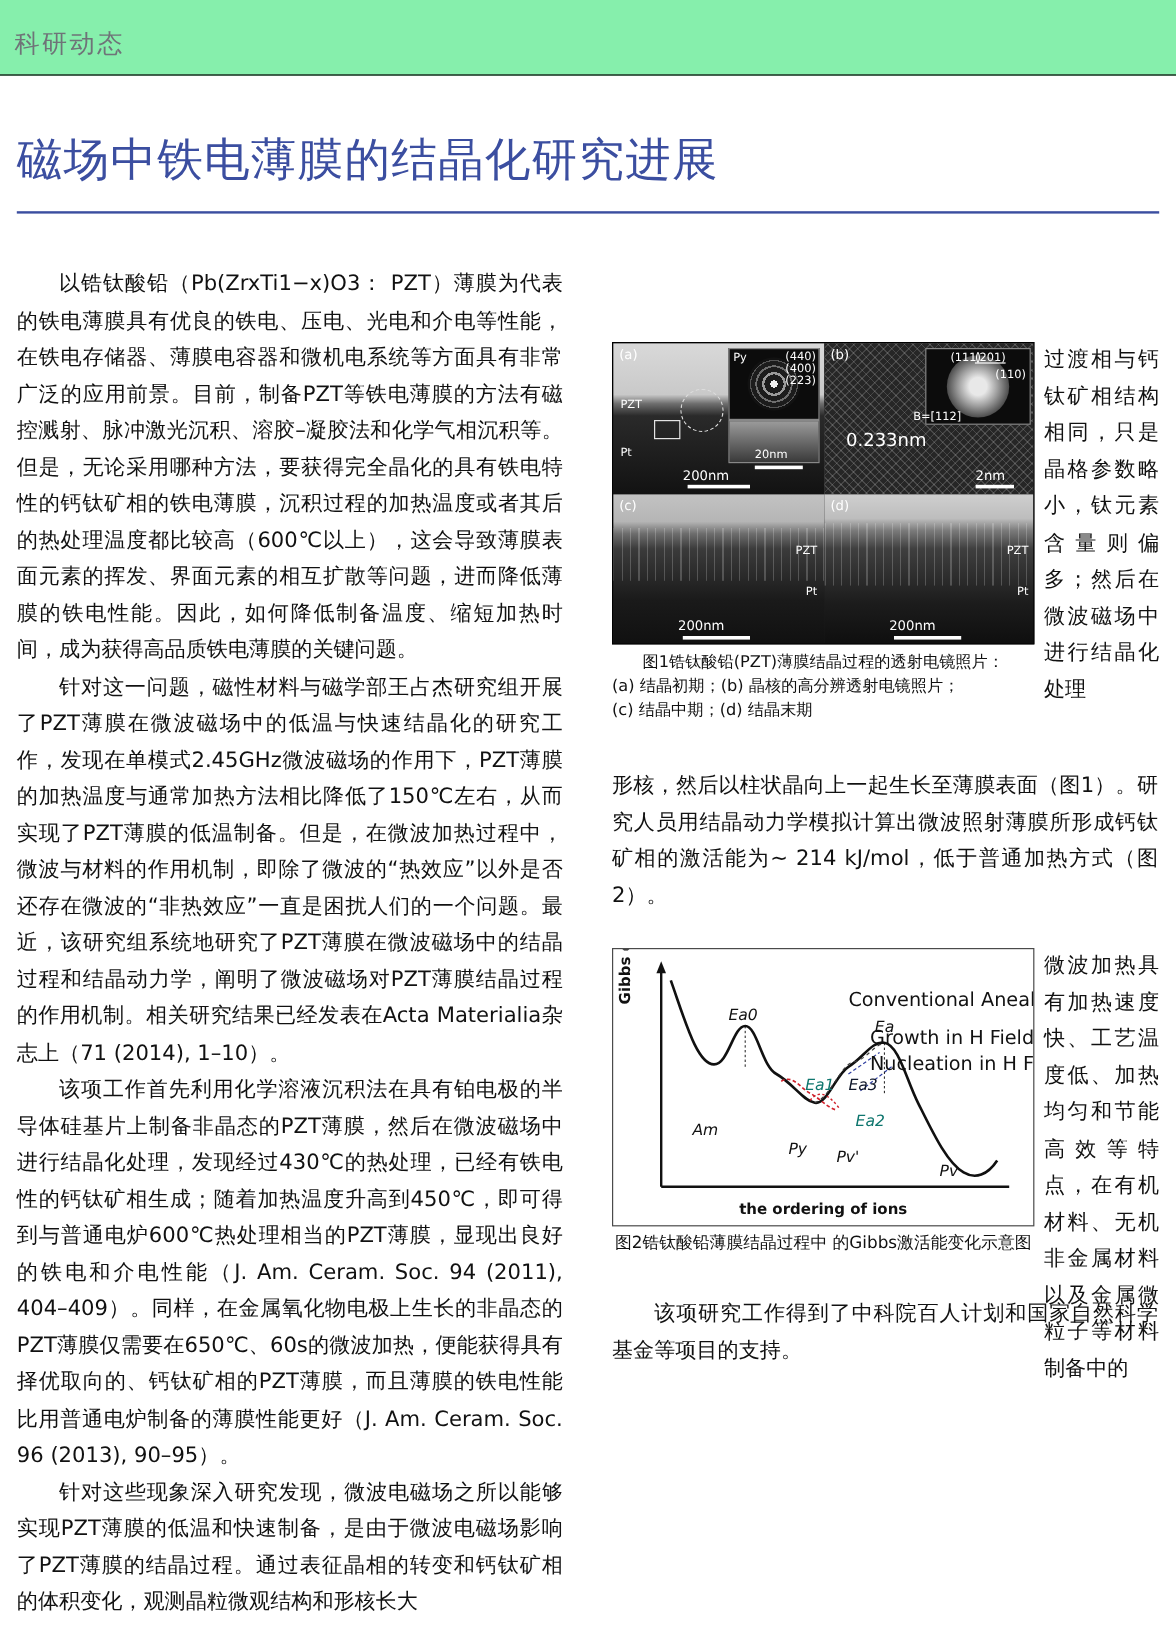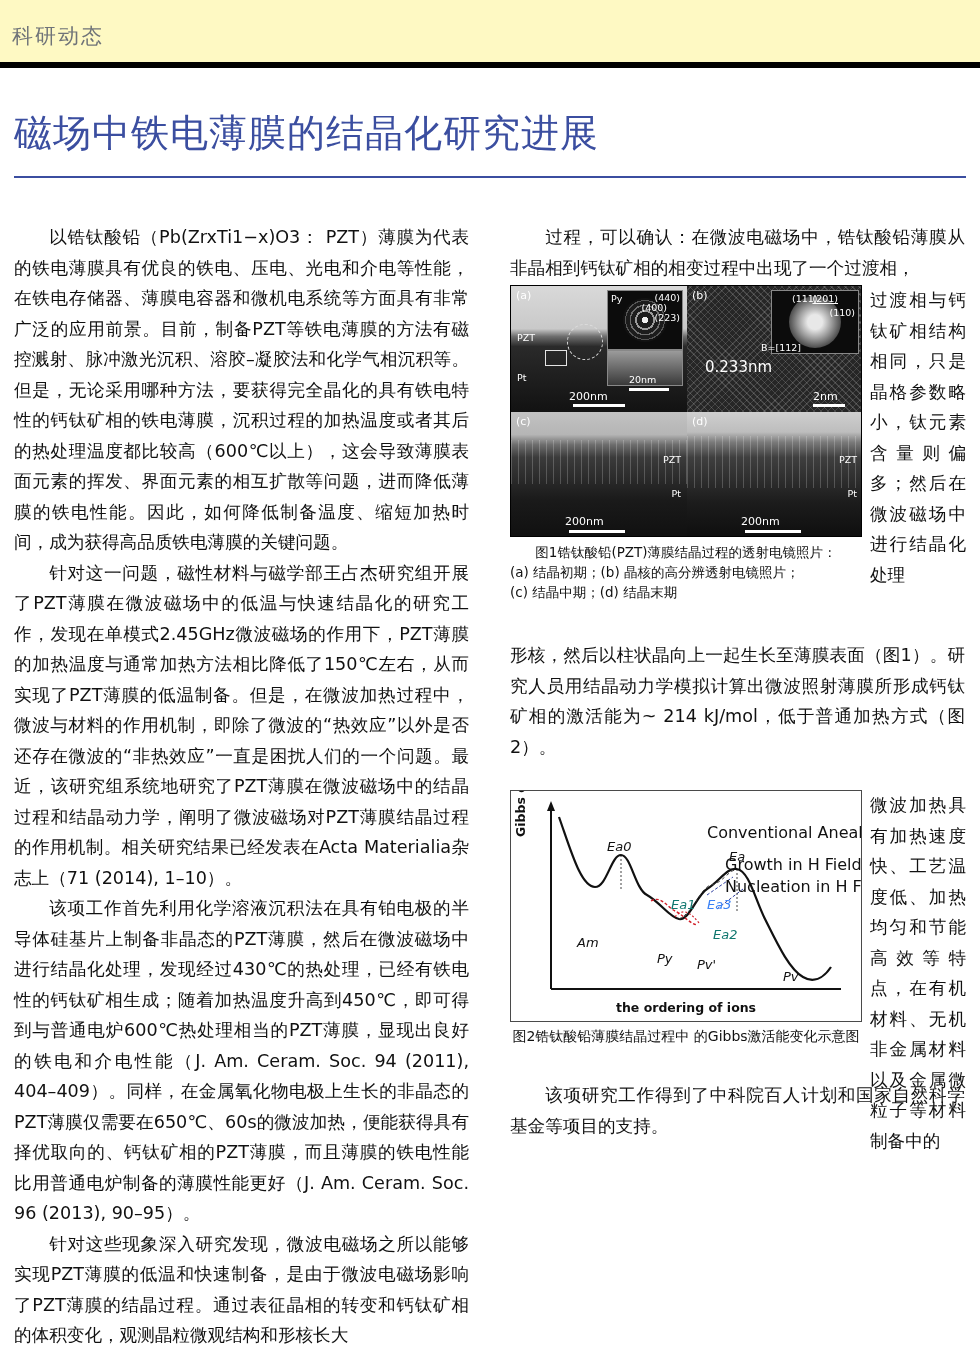--- a/index.html
+++ b/index.html
@@ -27,8 +27,8 @@
     top: 0; left: 0;
     width: 980px;
     height: 62px;
-    background: #fef9c3;
-    border-bottom: 6px solid #000000;
+    background: #86efac;
+    border-bottom: 1px solid #000000;
   }
   .header-label {
     position: absolute;

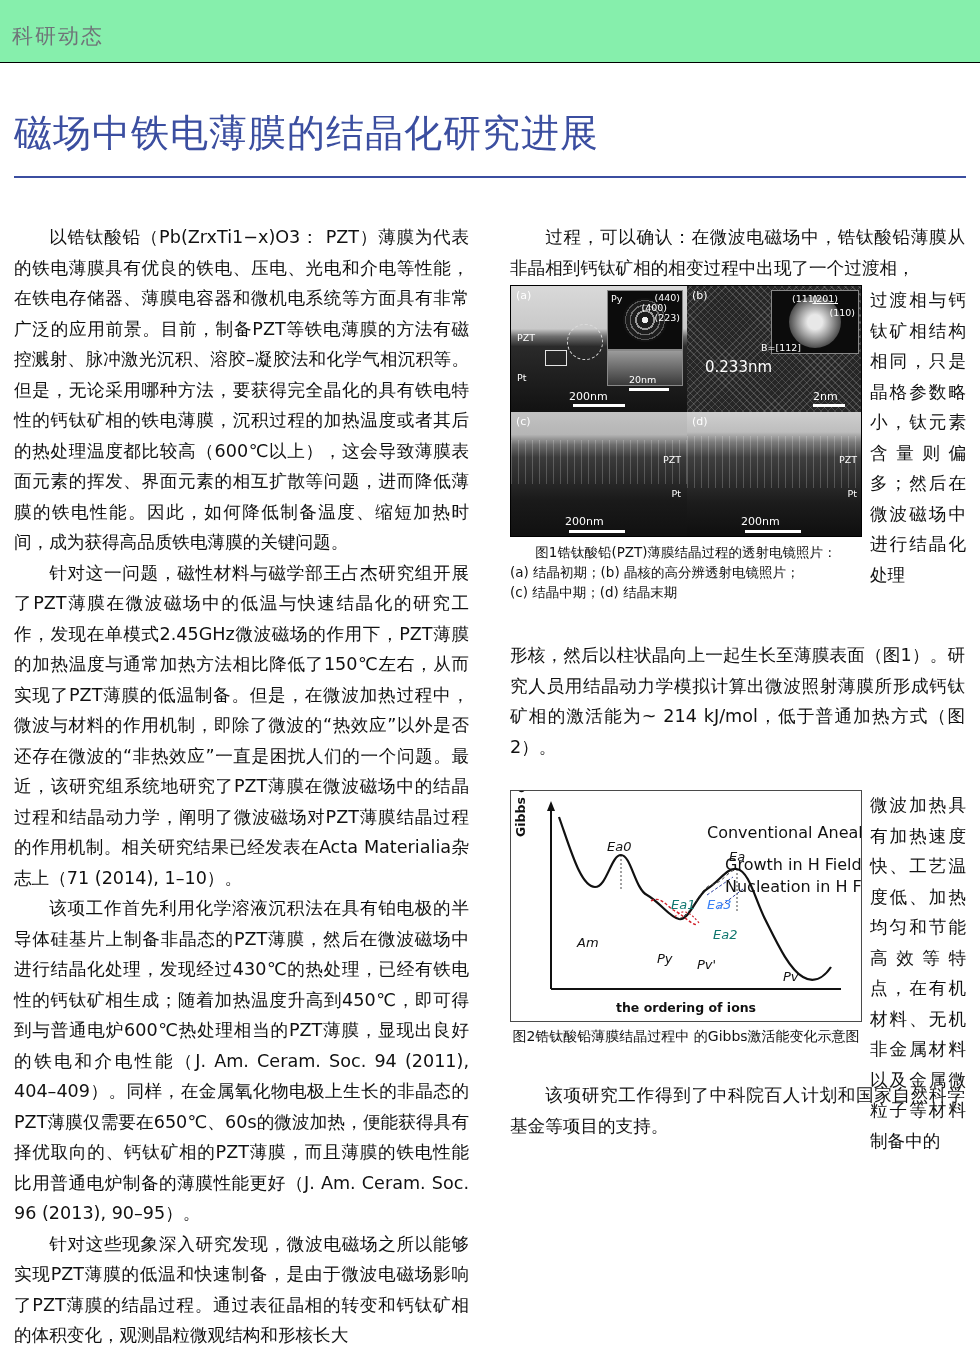--- a/index.html
+++ b/index.html
@@ -296,9 +296,6 @@
     <p>针对这些现象深入研究发现，微波电磁场之所以能够实现PZT薄膜的低温和快速制备，是由于微波电磁场影响了PZT薄膜的结晶过程。通过表征晶相的转变和钙钛矿相的体积变化，观测晶粒微观结构和形核长大</p>
   </div>
 
-  <div class="col rc-top">
-    <p>过程，可以确认：在微波电磁场中，锆钛酸铅薄膜从非晶相到钙钛矿相的相变过程中出现了一个过渡相，</p>
-  </div>
 
   <div class="fig1-box">
     <div class="fig1-img">

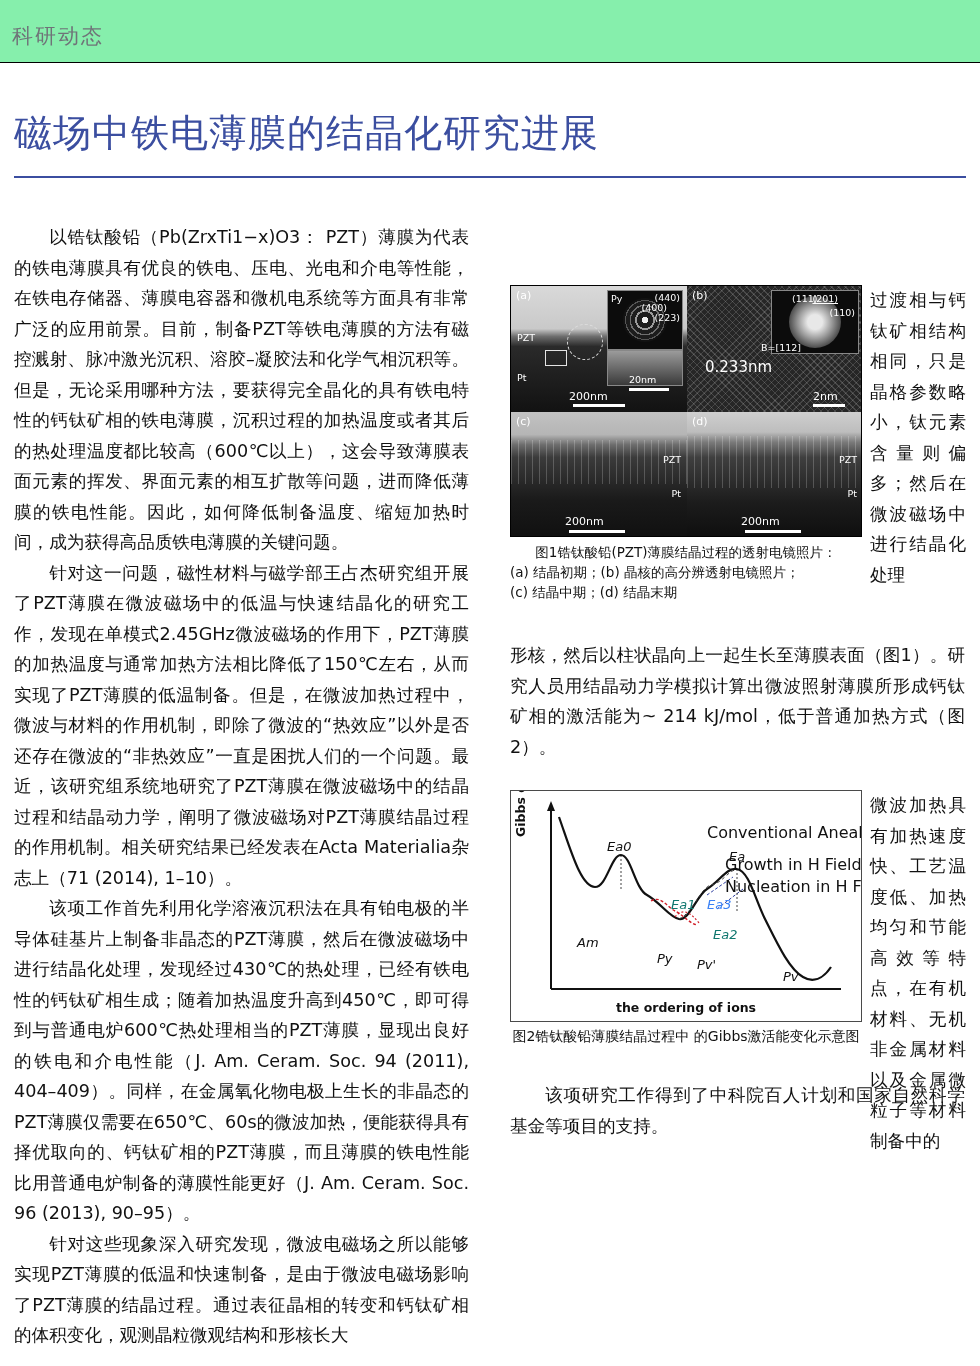--- a/index.html
+++ b/index.html
@@ -310,7 +310,7 @@
           <div class="diff-rings"></div>
           <div class="lbl" style="left:3px; top:2px;">Py</div>
           <div class="lbl" style="right:2px; top:1px;">(440)</div>
-          <div class="lbl" style="right:15px; top:11px;">(400)</div>
+          <div class="lbl" style="right:2px; top:11px;">(400)</div>
           <div class="lbl" style="right:2px; top:21px;">(223)</div>
         </div>
         <div class="inset" style="left:96px; top:64px; width:74px; height:34px; background:linear-gradient(180deg,#9b9b9b,#3a3a3a);"></div>

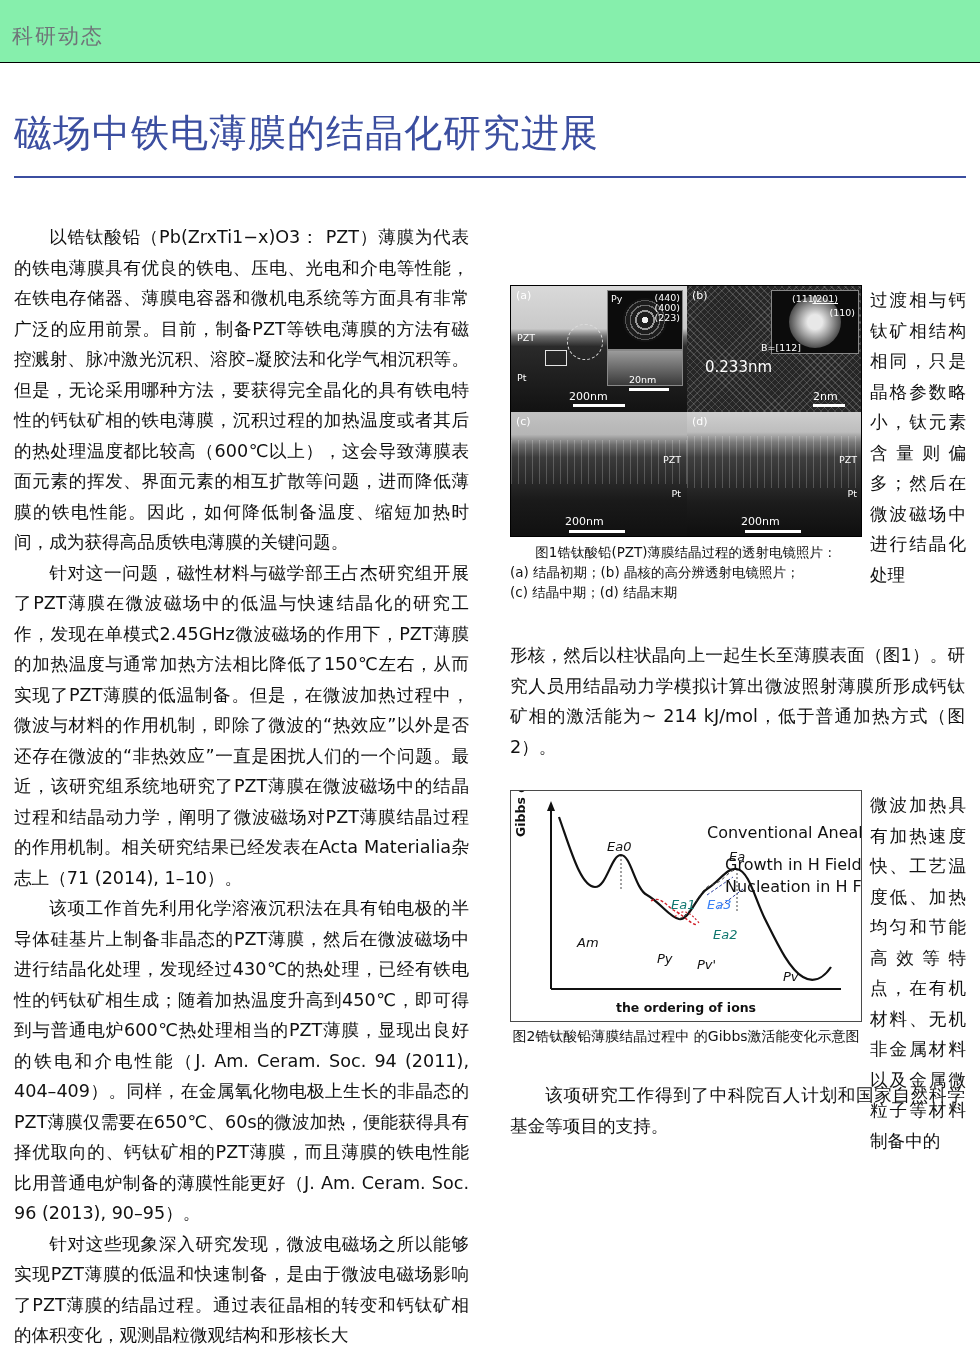--- a/index.html
+++ b/index.html
@@ -243,7 +243,7 @@
   }
   .ann.big { font-size: 13px; font-style: italic; }
   .ann.red { color: #0f766e; }
-  .ann.blue { color: #3b82f6; }
+  .ann.blue { color: #0f172a; }
 
   
   .rc-top {

